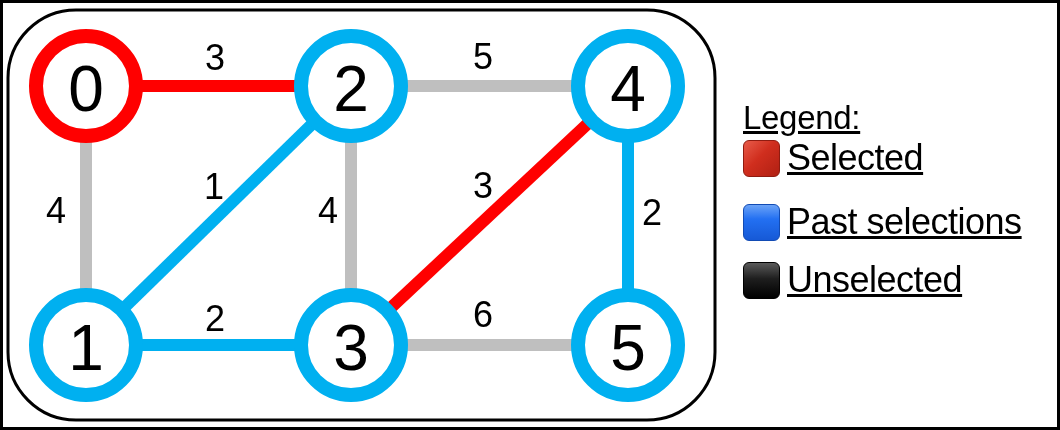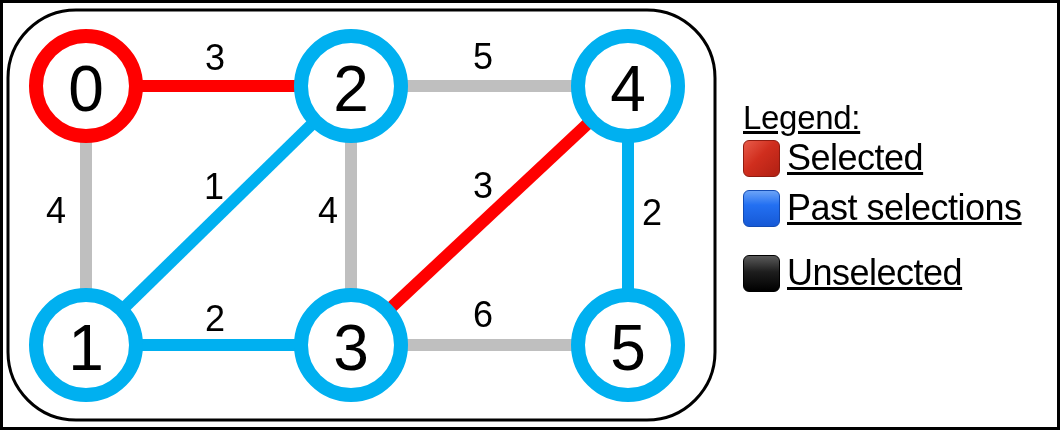--- a/index.html
+++ b/index.html
@@ -18,7 +18,7 @@
   .legend-title{font-size:33px;line-height:40px;color:#000;letter-spacing:-0.3px;}
   .legend-row{display:flex;align-items:center;height:38px;}
   .legend-row.row-1{margin-top:1px;}
-  .legend-row.row-2{margin-top:12px;}
+  .legend-row.row-2{margin-top:26px;}
   .legend-row.row-3{margin-top:27px;}
   .swatch{width:37px;height:37px;border-radius:6px;margin-right:7px;flex:0 0 auto;box-sizing:border-box;}
   .swatch-selected{background:linear-gradient(135deg,#e85c4a 0%,#d02e1e 45%,#b02013 100%);border:1px solid #8f1b10;}

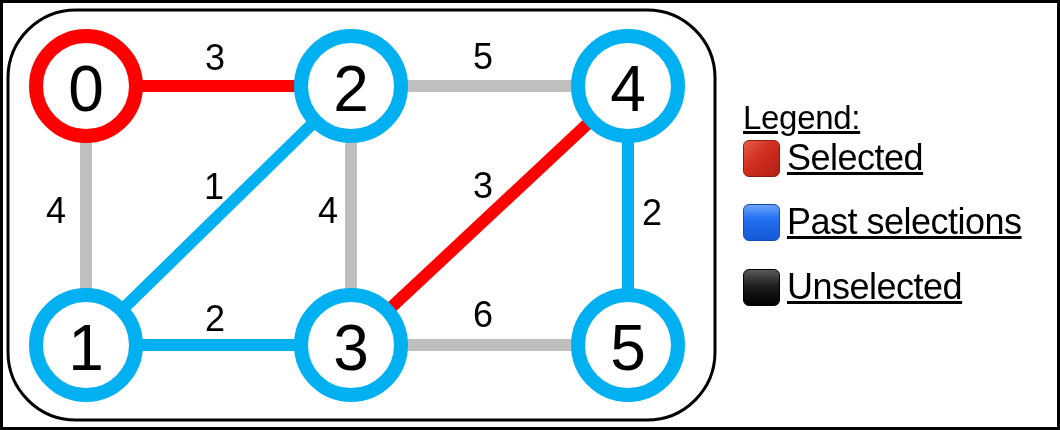--- a/index.html
+++ b/index.html
@@ -19,7 +19,7 @@
   .legend-row{display:flex;align-items:center;height:38px;}
   .legend-row.row-1{margin-top:1px;}
   .legend-row.row-2{margin-top:26px;}
-  .legend-row.row-3{margin-top:27px;}
+  .legend-row.row-3{margin-top:20px;}
   .swatch{width:37px;height:37px;border-radius:6px;margin-right:7px;flex:0 0 auto;box-sizing:border-box;}
   .swatch-selected{background:linear-gradient(135deg,#e85c4a 0%,#d02e1e 45%,#b02013 100%);border:1px solid #8f1b10;}
   .swatch-past{background:linear-gradient(180deg,#6ba3f7 0%,#2370f2 40%,#1659d6 100%);border:1px solid #124bb4;}

